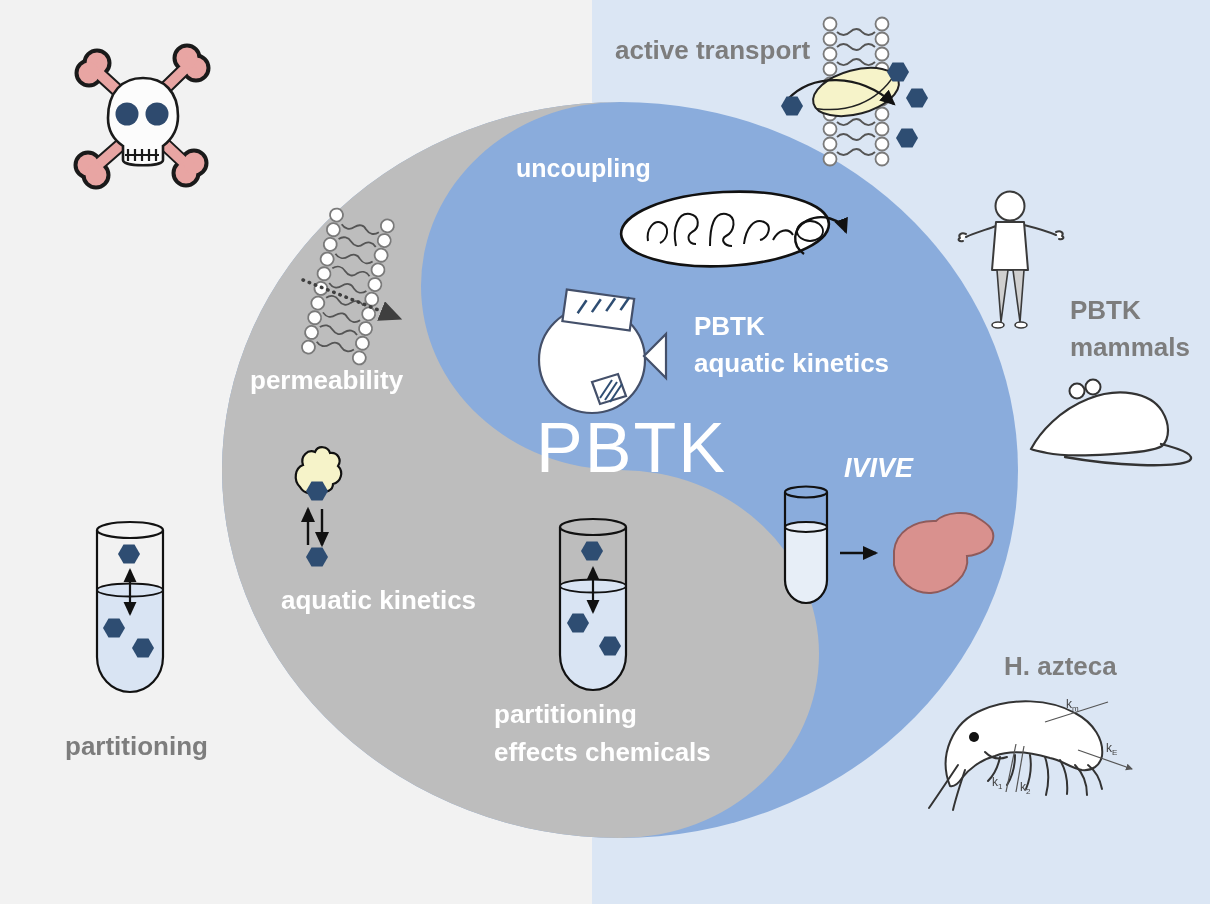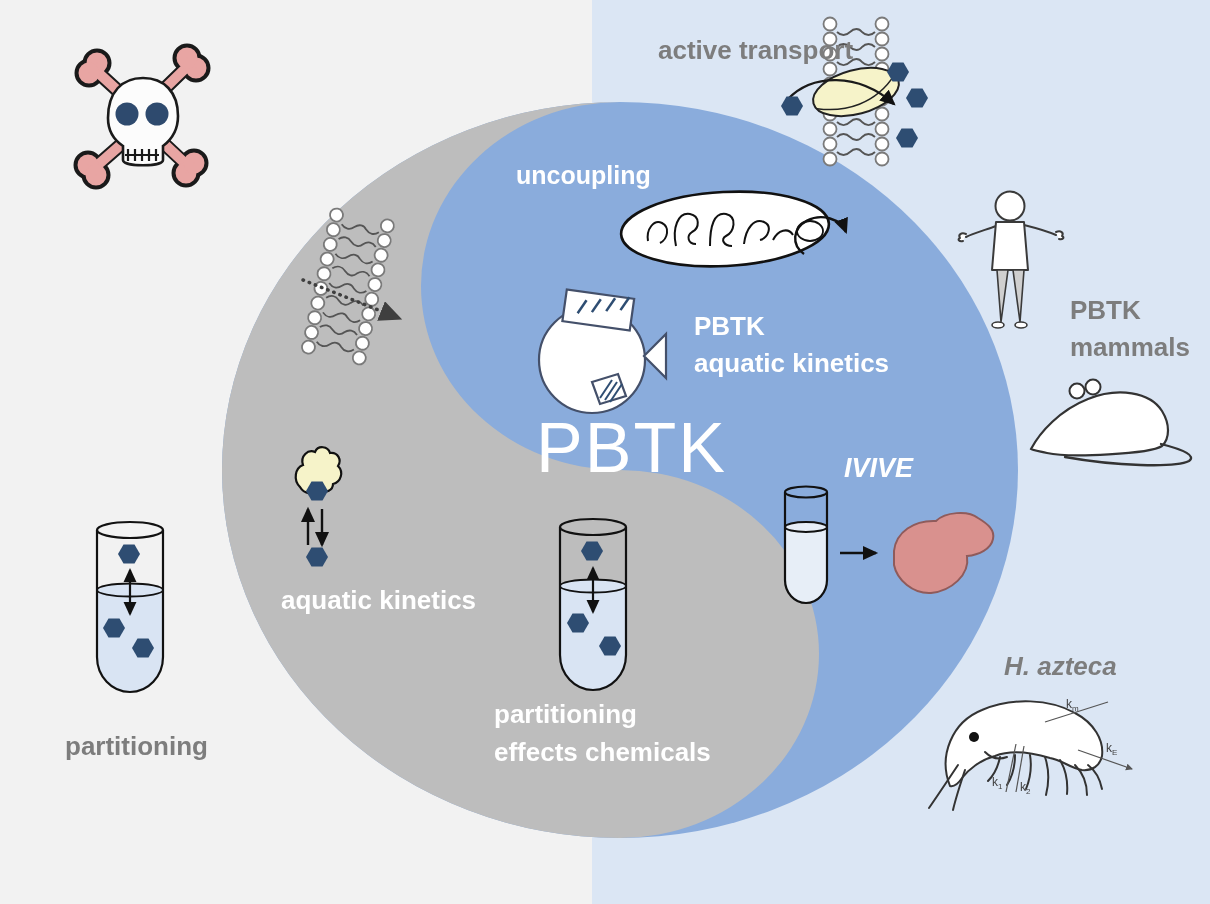--- a/index.html
+++ b/index.html
@@ -267,7 +267,7 @@
 </svg>
 
 
-<div class="lbl gray" style="left:615px;top:32px;margin-left:43px;">active transport</div>
+<div class="lbl gray" style="left:615px;top:32px;">active transport</div>
 
 <div class="lbl white" style="left:516px;top:150px;font-size:25px;margin-top:7px;">uncoupling</div>
 

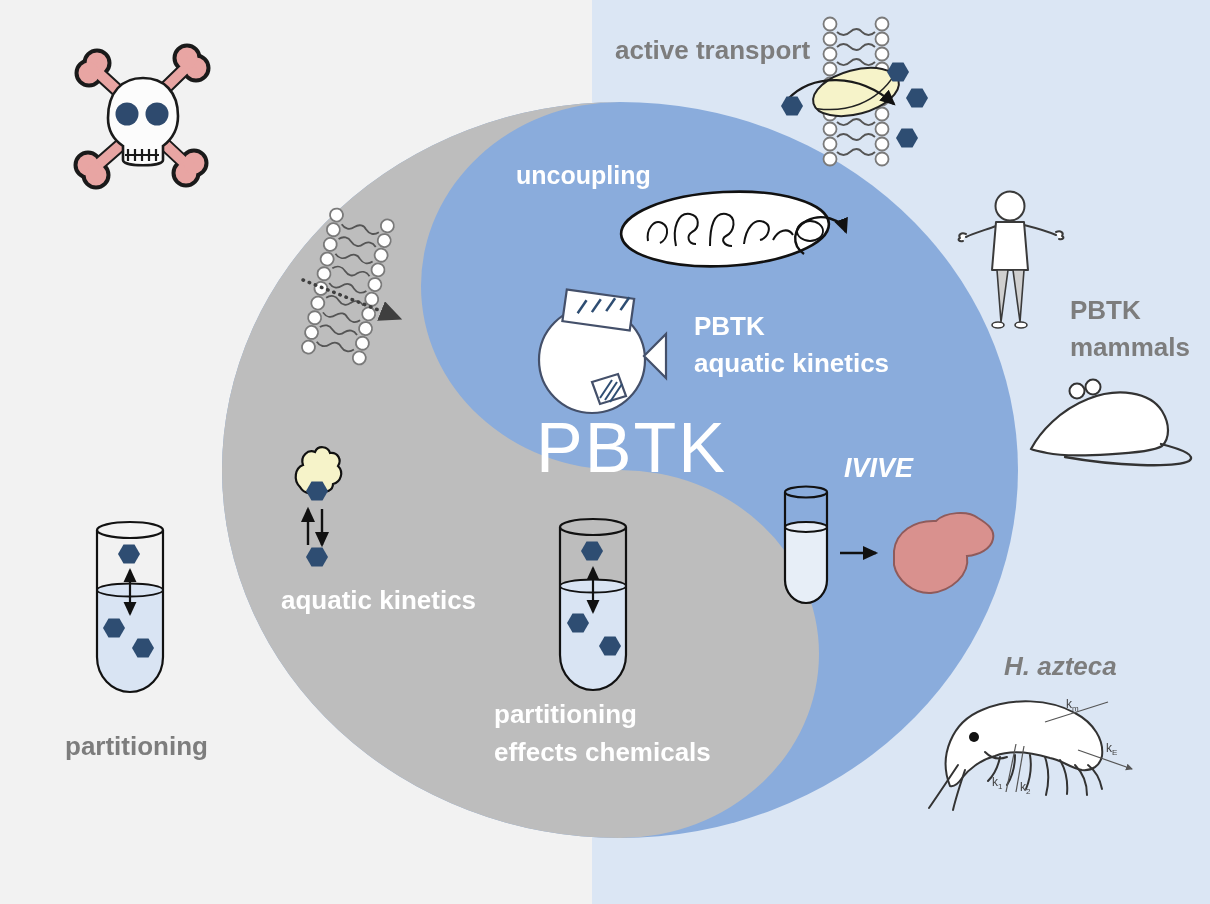--- a/index.html
+++ b/index.html
@@ -269,7 +269,7 @@
 
 <div class="lbl gray" style="left:615px;top:32px;">active transport</div>
 
-<div class="lbl white" style="left:516px;top:150px;font-size:25px;margin-top:7px;">uncoupling</div>
+<div class="lbl white" style="left:516px;top:150px;font-size:25px;">uncoupling</div>
 
 <div class="lbl white" style="left:694px;top:308px;">
   <div>PBTK</div>

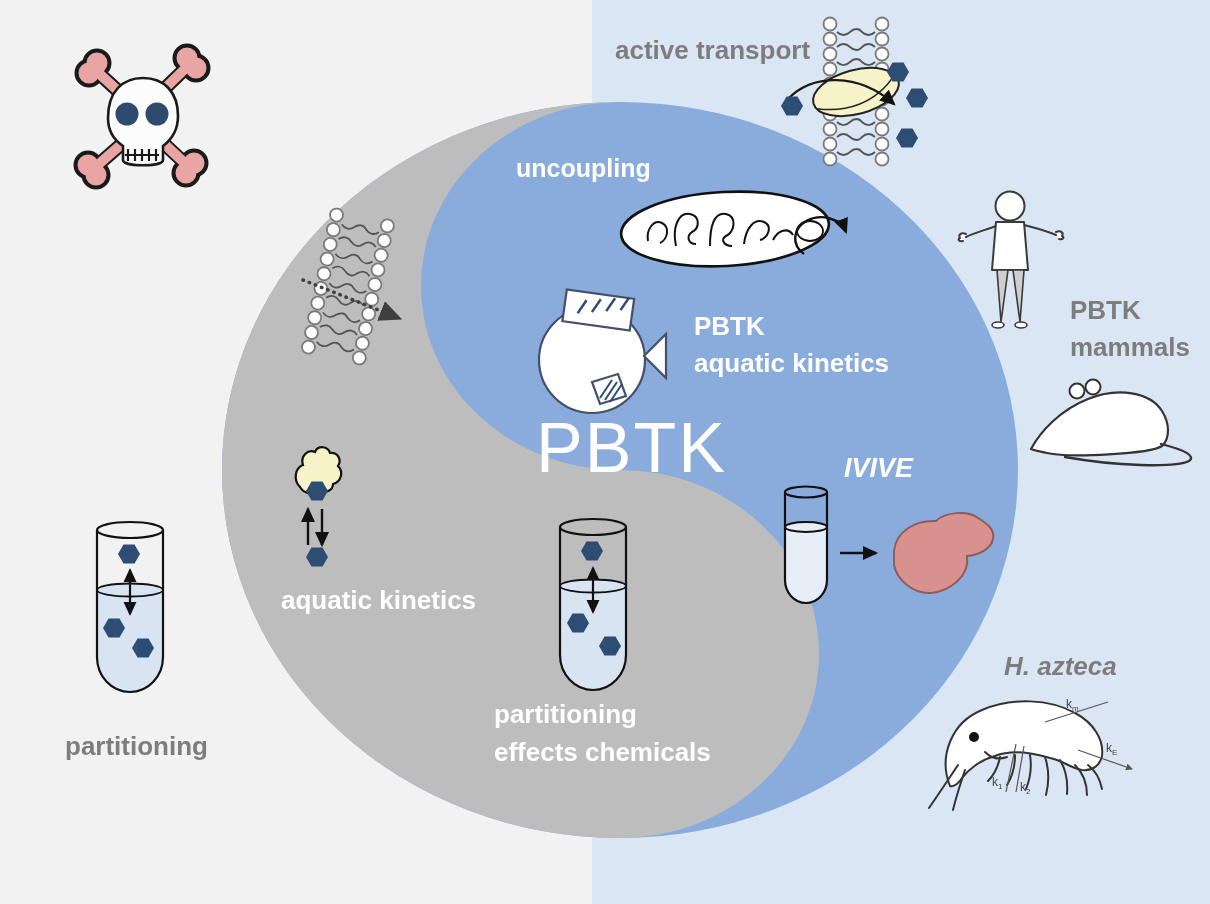--- a/index.html
+++ b/index.html
@@ -283,6 +283,7 @@
 
 <div id="big-title">PBTK</div>
 
+<div class="lbl white" style="left:250px;top:362px;">permeability</div>
 
 <div class="lbl white" style="left:281px;top:582px;">aquatic kinetics</div>
 

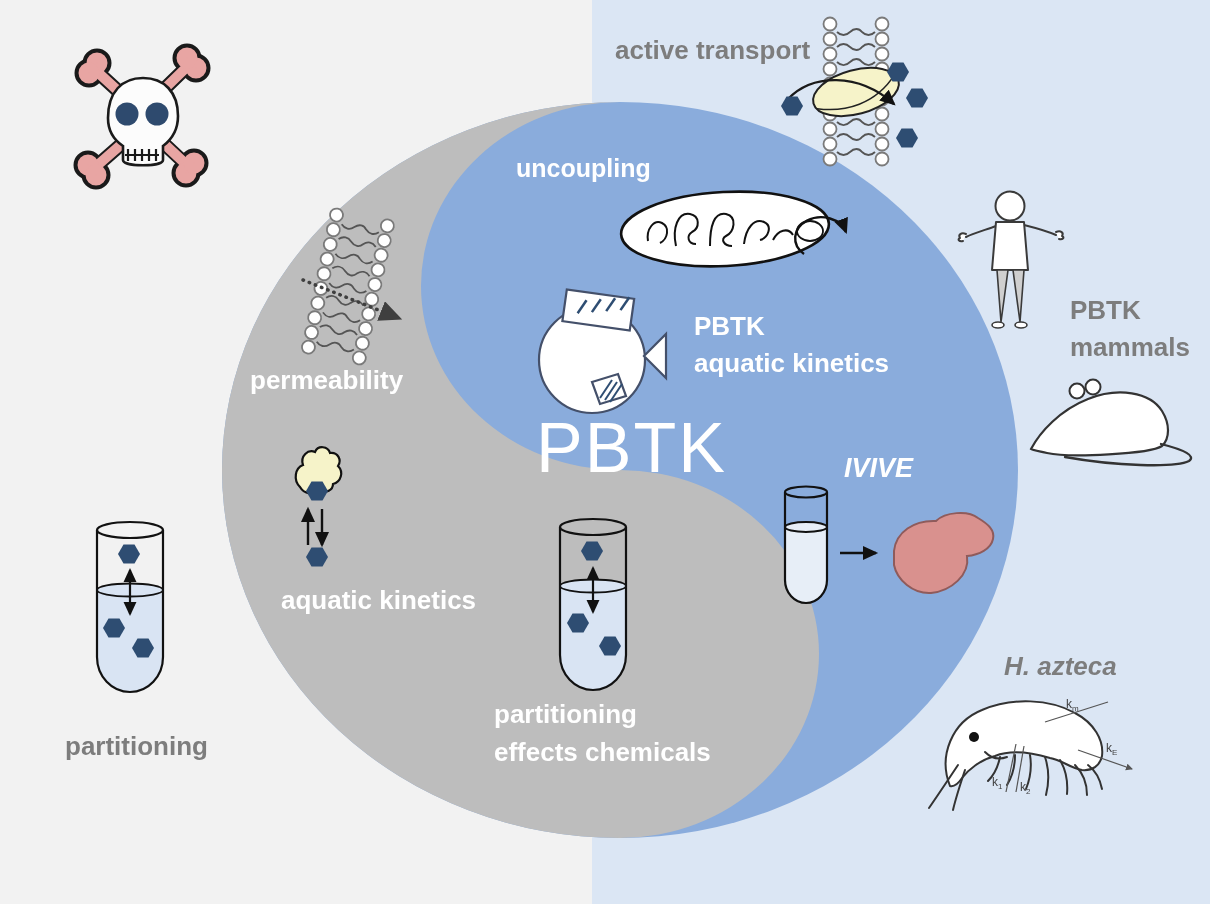--- a/index.html
+++ b/index.html
@@ -9,7 +9,7 @@
   .lbl{position:absolute;font-weight:700;font-size:26px;line-height:37px;white-space:nowrap;}
   .lbl.gray{color:#7d7d7d;}
   .lbl.white{color:#ffffff;}
-  .lbl.italic{font-style:italic;}
+  .lbl.italic{}
   #big-title{position:absolute;left:536px;top:408px;font-size:70px;font-weight:400;
              color:#ffffff;letter-spacing:2px;}
   text.klabel{font-family:"Liberation Sans",sans-serif;font-size:12px;fill:#3f3f3f;}

